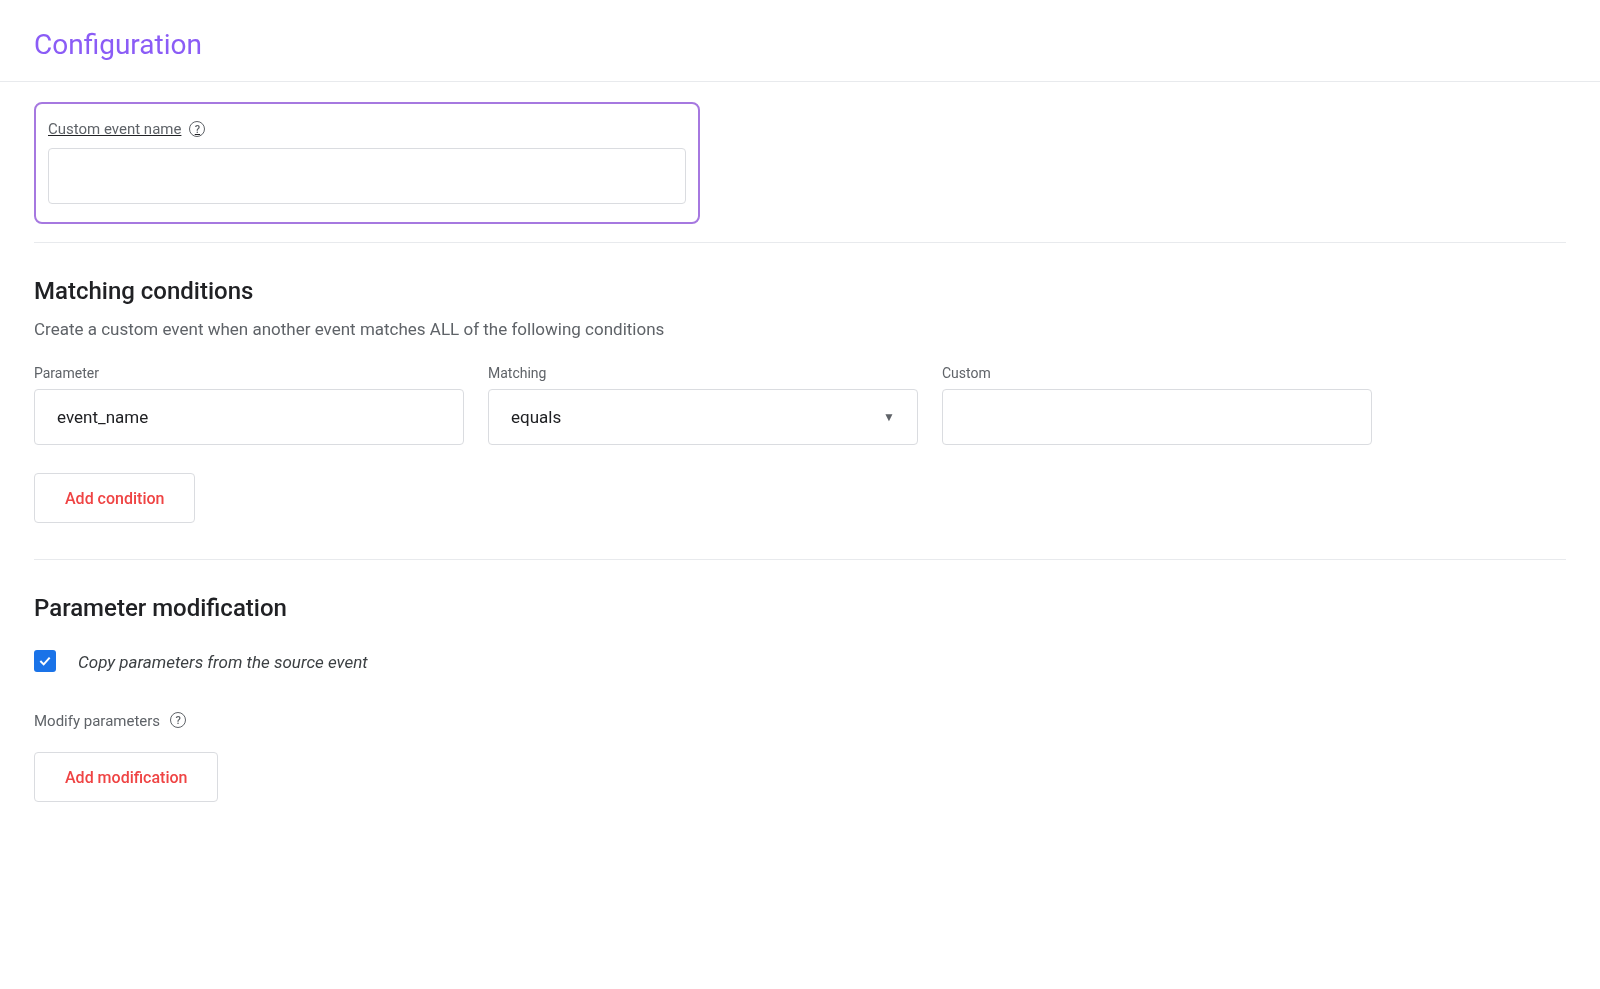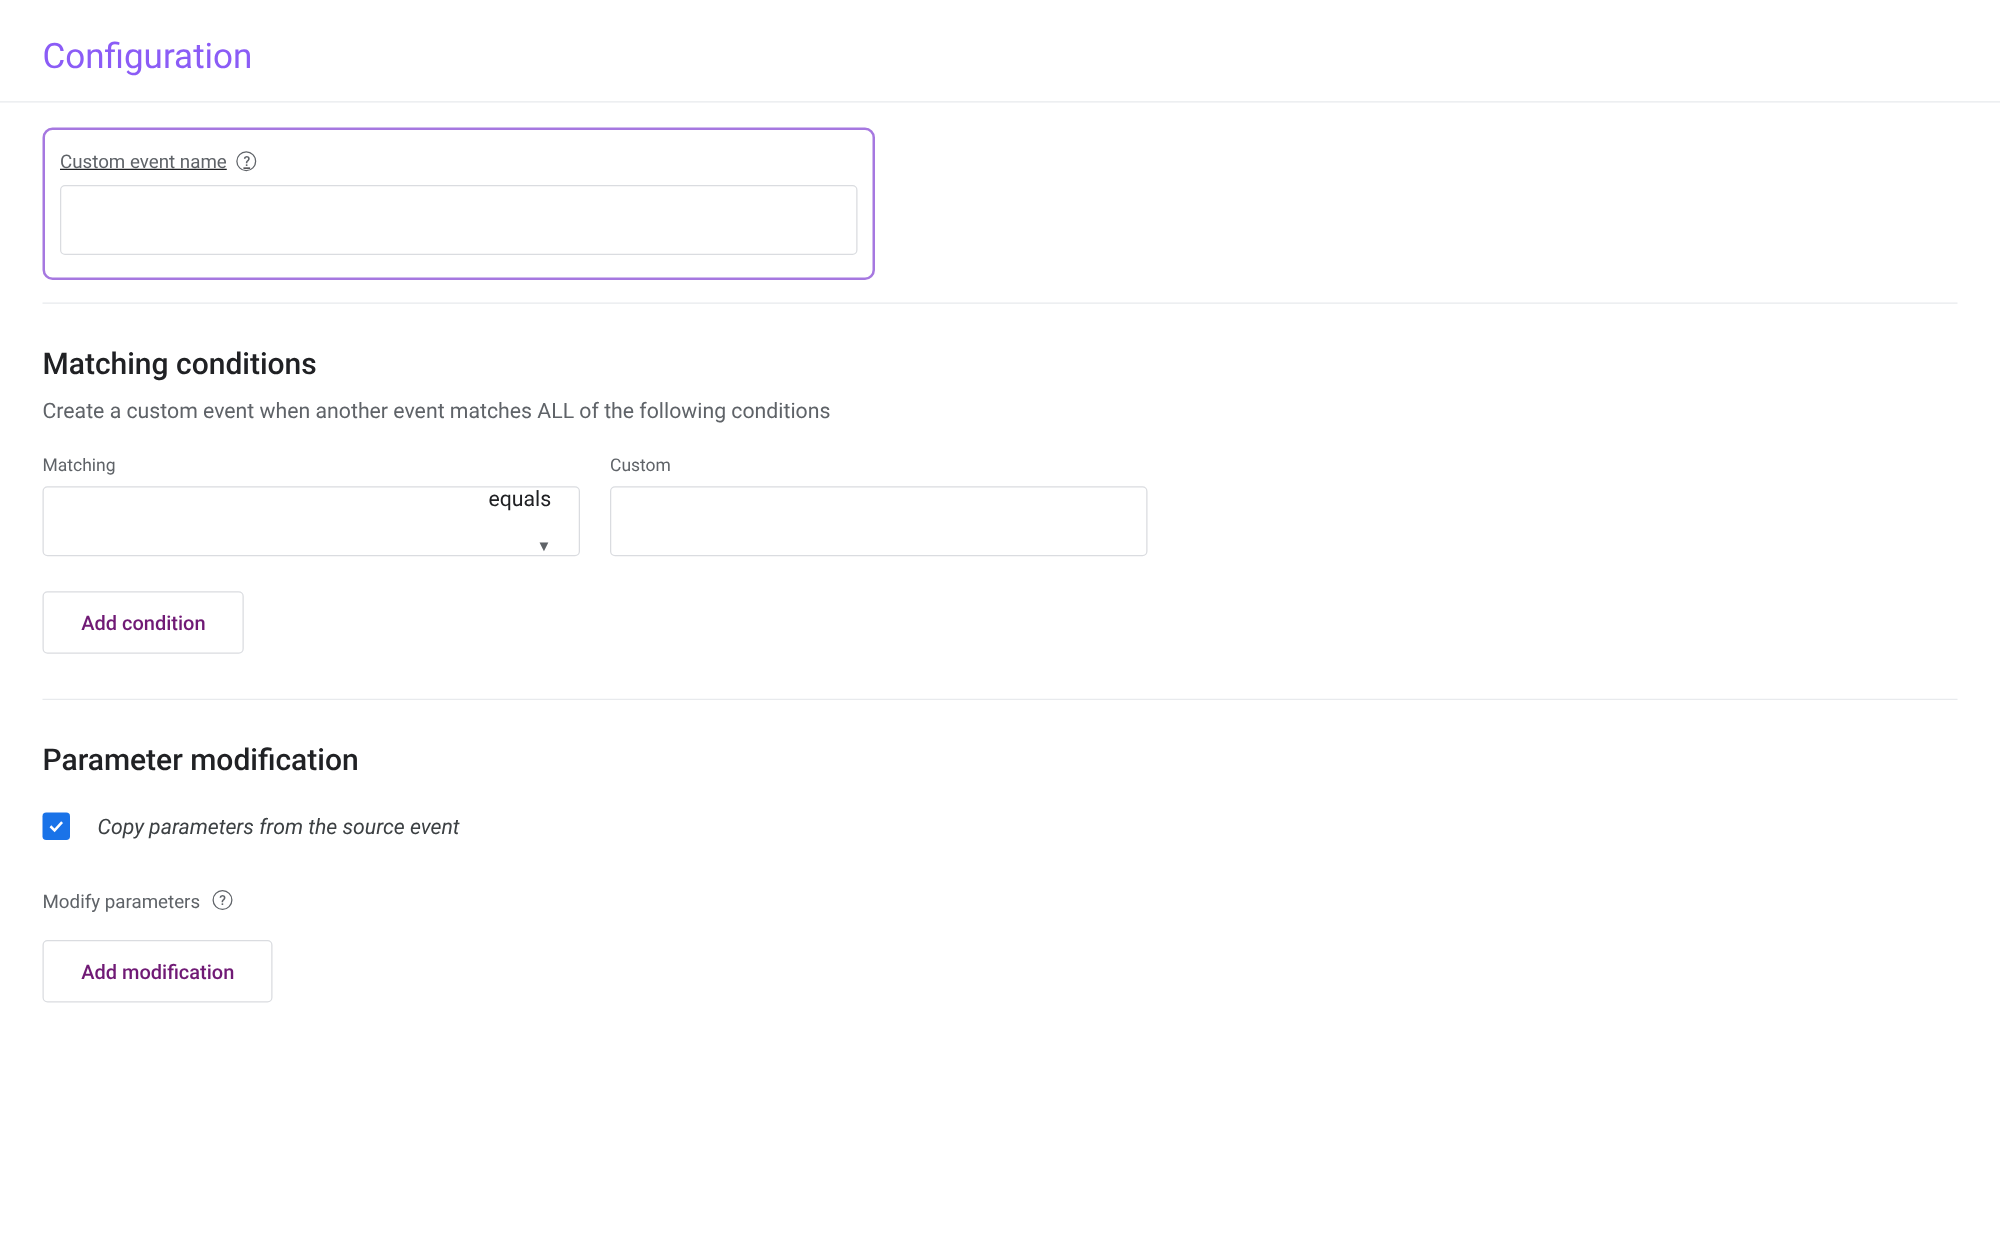--- a/index.html
+++ b/index.html
@@ -217,6 +217,10 @@
 
   <div class="conditions-row">
     <div class="condition-col">
+      <div class="col-label">Parameter</div>
+      <input type="text" class="param-input" value="event_name" style="">
+    </div>
+    <div class="condition-col">
       <div class="col-label">Matching</div>
       <div class="operator-select">
         <span>equals</span>

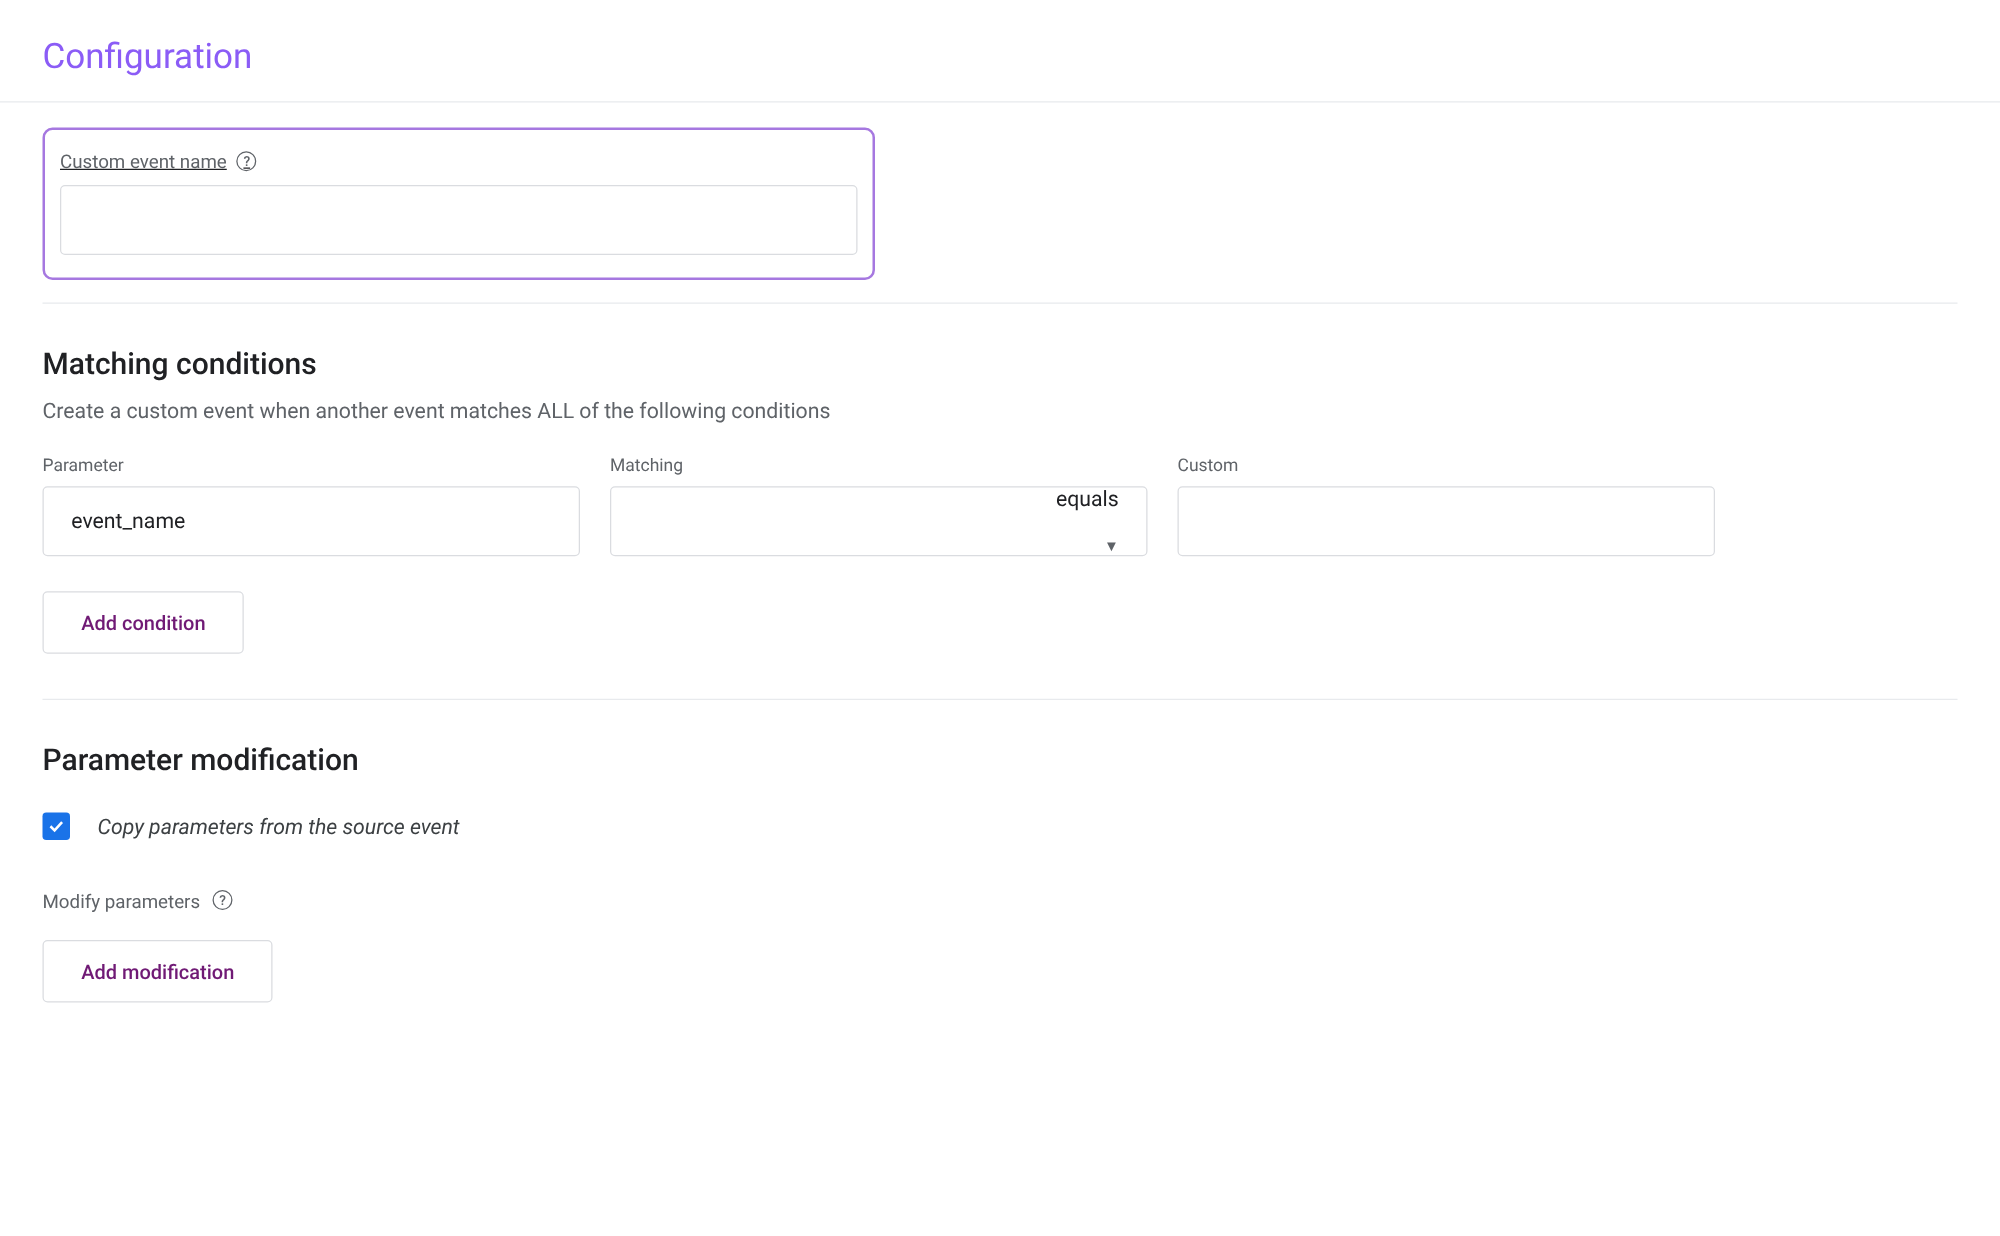--- a/index.html
+++ b/index.html
@@ -116,11 +116,10 @@
       font-size: 17px;
       color: #202124;
       display: flex;
-      align-items: flex-end;
+      align-items: center;
       justify-content: space-between;
       cursor: pointer;
       background: #fff;
-      flex-direction: column;
     }
     .dropdown-arrow {
       color: #5f6368;

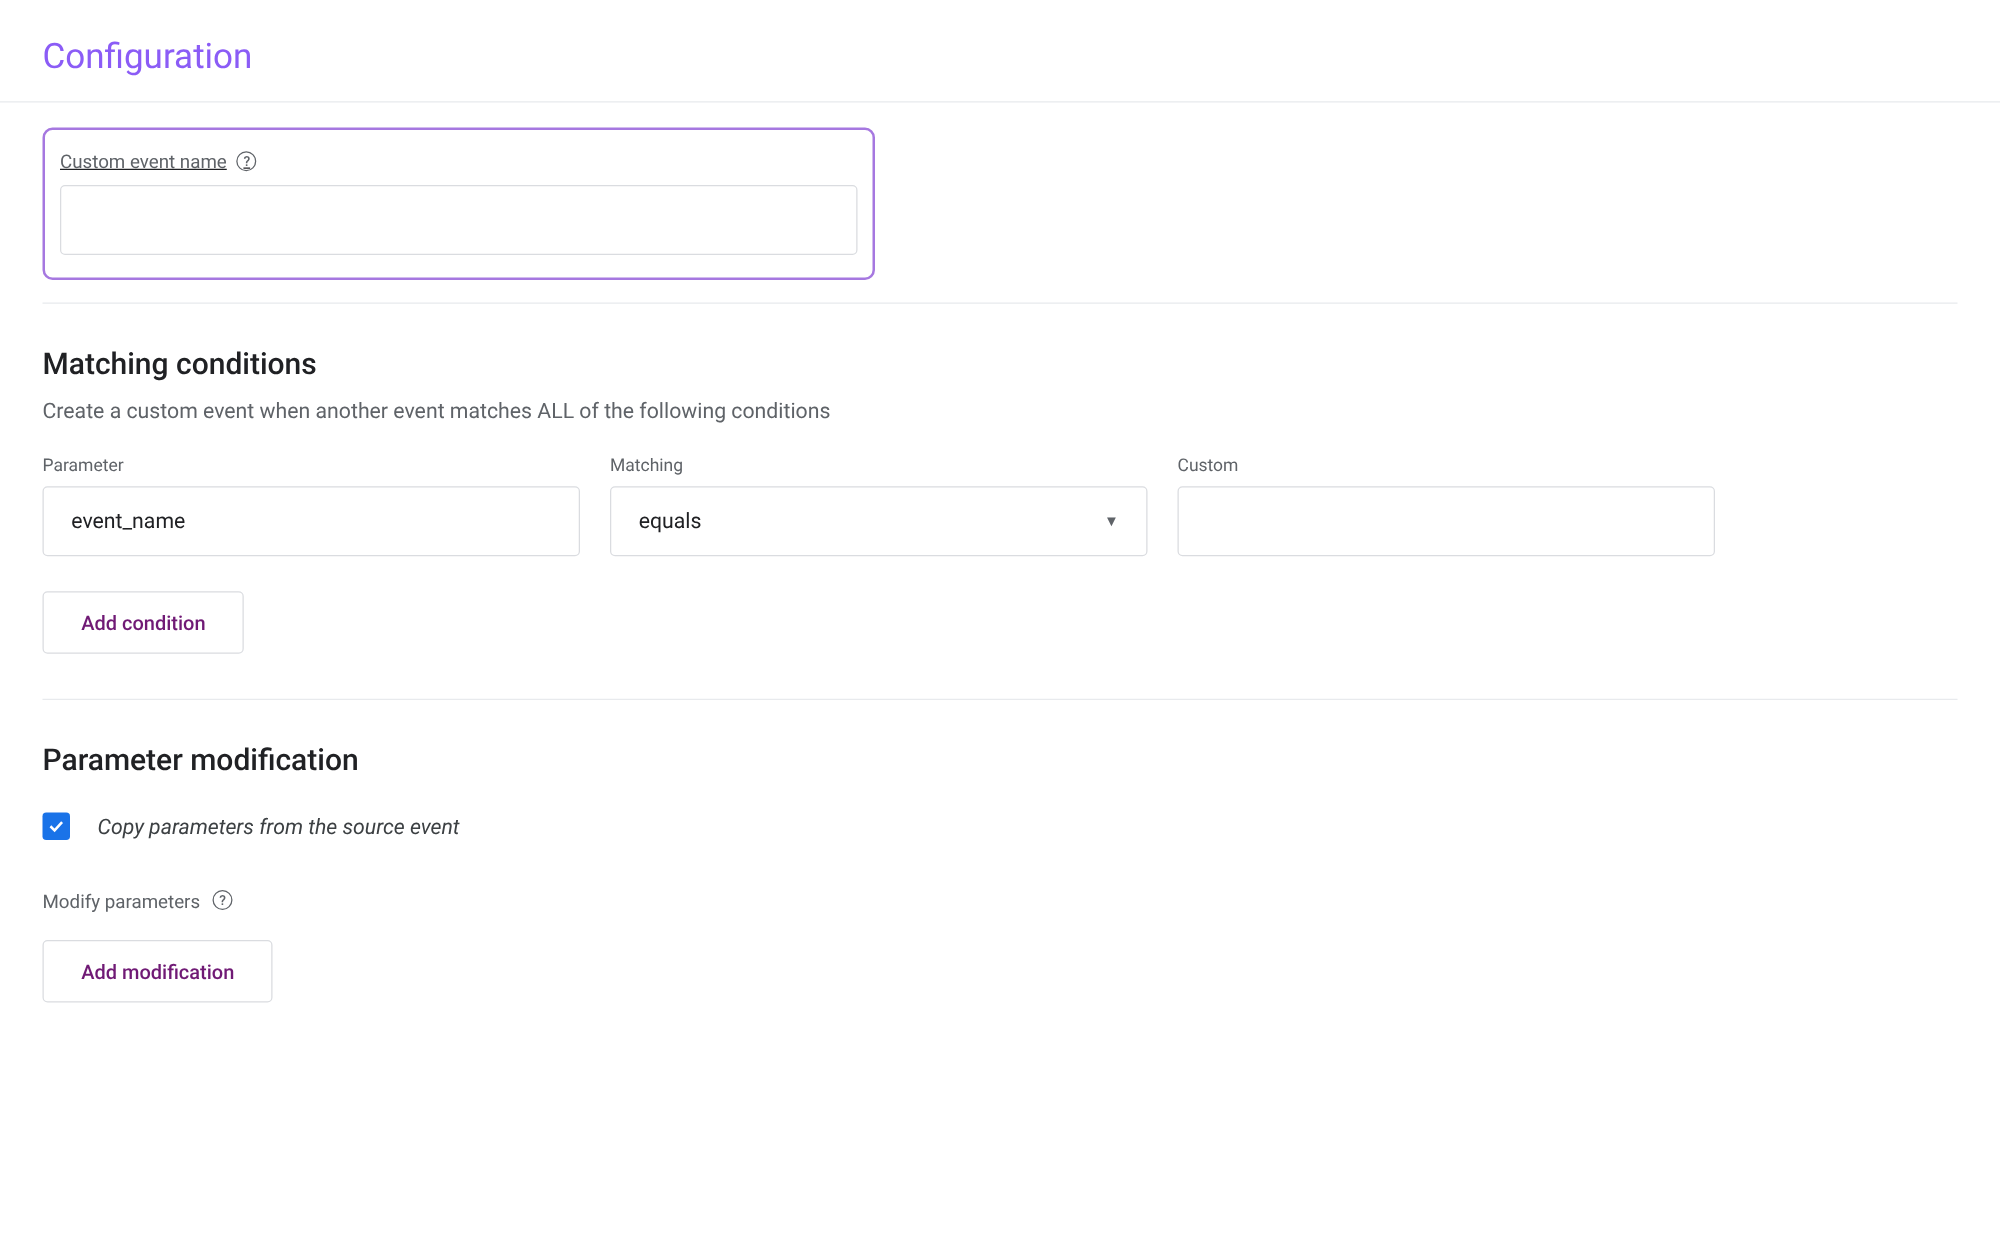--- a/index.html
+++ b/index.html
@@ -145,7 +145,7 @@
       border: 1px solid #dadce0;
       border-radius: 4px;
       background: #fff;
-      color: #701a75;
+      color: #ef4444;
       font-size: 16px;
       font-weight: 500;
       cursor: pointer;

